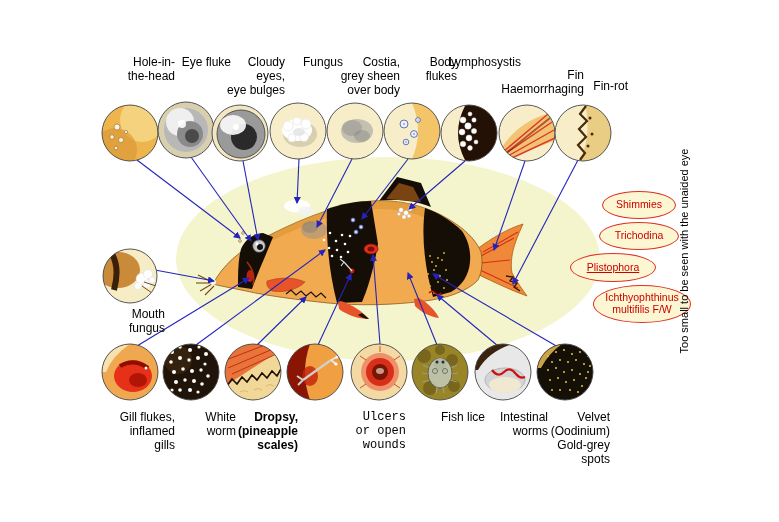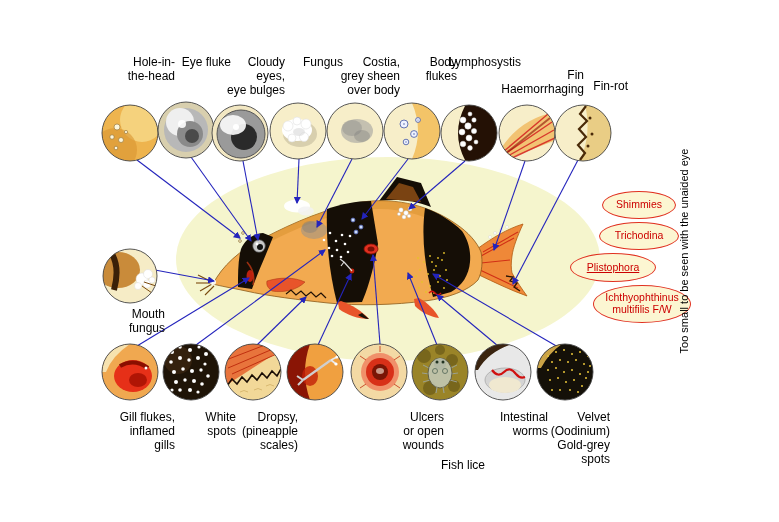--- a/index.html
+++ b/index.html
@@ -570,7 +570,7 @@
 inflamed
 gills</div>
 <div class="lbl" style="left:146px;top:410px;width:90px;">White
-spots</div>
+worm</div>
 <div class="lbl" style="left:208px;top:410px;width:90px;">Dropsy,
 (pineapple
 scales)</div>

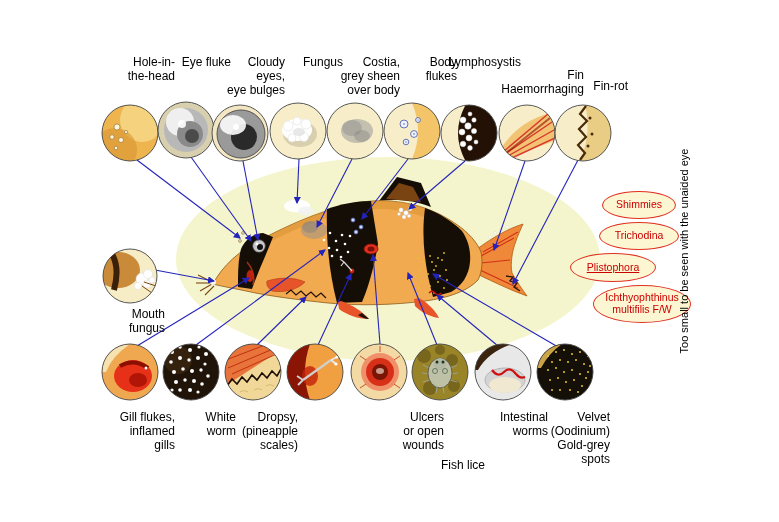--- a/index.html
+++ b/index.html
@@ -571,7 +571,7 @@
 gills</div>
 <div class="lbl" style="left:146px;top:410px;width:90px;">White
 worm</div>
-<div class="lbl" style="left:208px;top:410px;width:90px;">Dropsy,
+<div class="lbl" style="left:208px;top:410px;width:90px;font-weight:bold;">Dropsy,
 (pineapple
 scales)</div>
 <div class="lbl" style="left:354px;top:410px;width:90px;">Ulcers

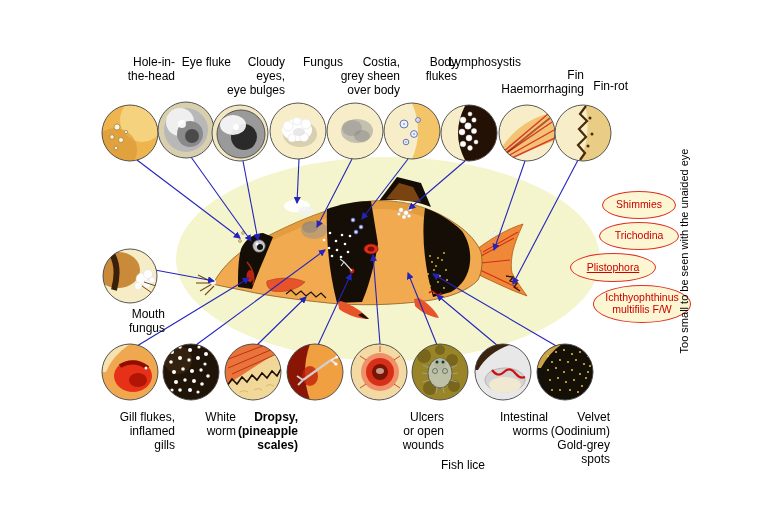--- a/index.html
+++ b/index.html
@@ -574,7 +574,7 @@
 <div class="lbl" style="left:208px;top:410px;width:90px;font-weight:bold;">Dropsy,
 (pineapple
 scales)</div>
-<div class="lbl" style="left:354px;top:410px;width:90px;">Ulcers
+<div class="lbl" style="left:316px;top:410px;width:90px;font-family:Liberation Mono, monospace;">Ulcers
 or open
 wounds</div>
 <div class="lbl" style="left:395px;top:410px;width:90px;margin-top:48px;">Fish lice</div>

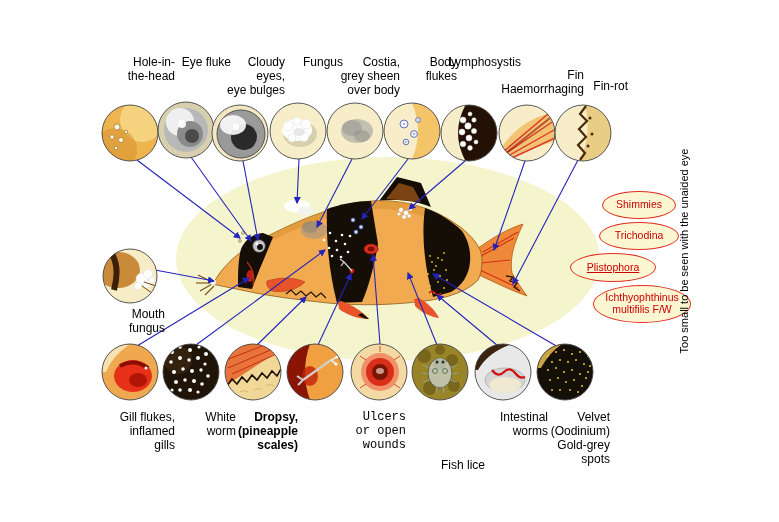--- a/index.html
+++ b/index.html
@@ -577,7 +577,7 @@
 <div class="lbl" style="left:316px;top:410px;width:90px;font-family:Liberation Mono, monospace;">Ulcers
 or open
 wounds</div>
-<div class="lbl" style="left:395px;top:410px;width:90px;margin-top:48px;">Fish lice</div>
+<div class="lbl" style="left:395px;top:410px;width:90px;">Fish lice</div>
 <div class="lbl" style="left:458px;top:410px;width:90px;">Intestinal
 worms</div>
 <div class="lbl" style="left:520px;top:410px;width:90px;">Velvet

